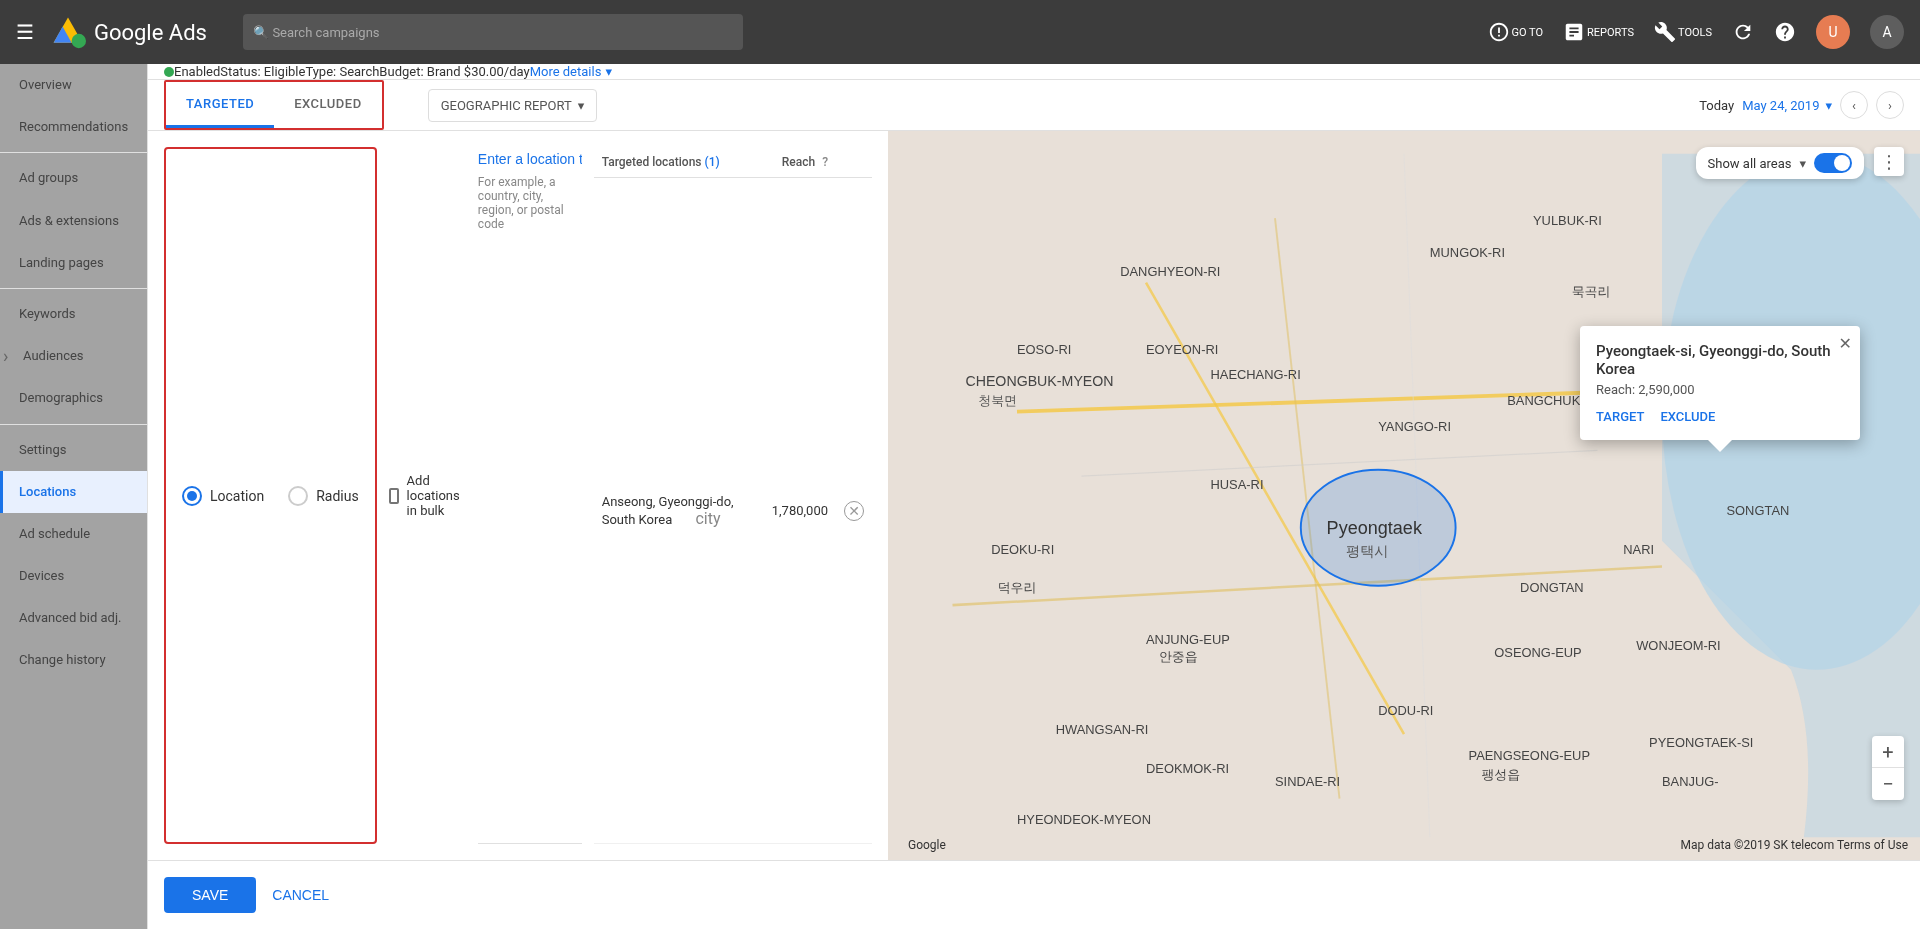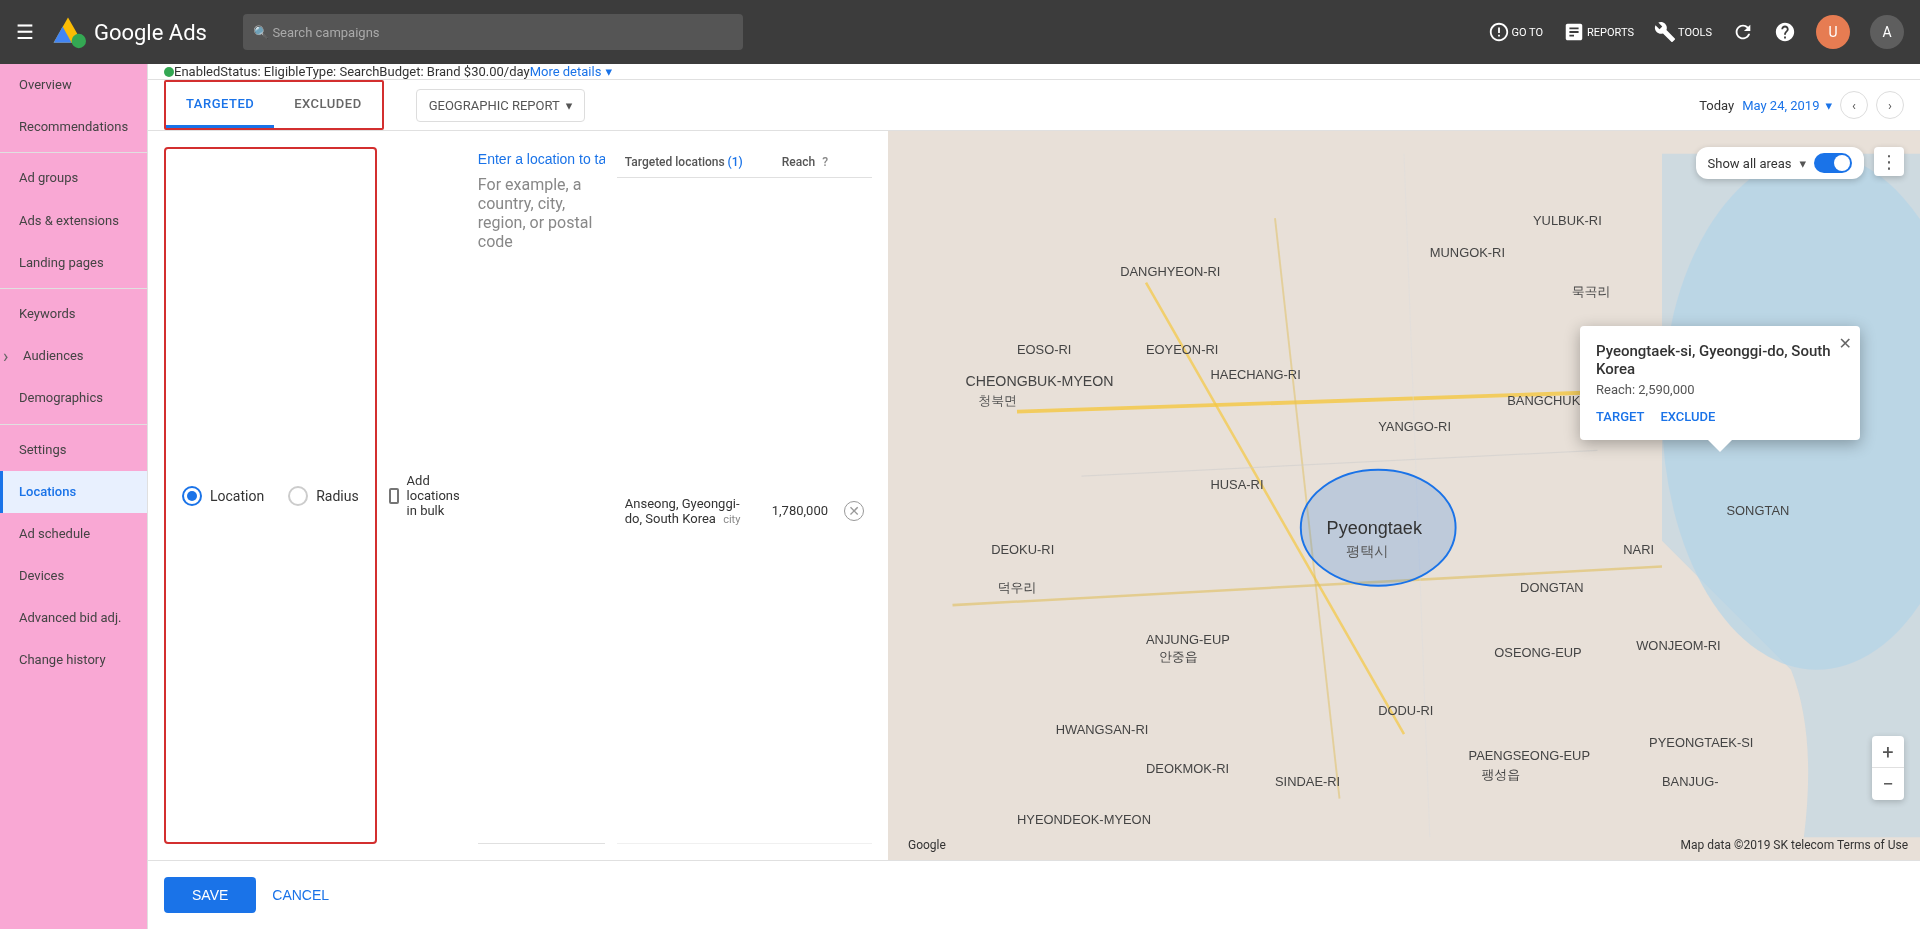--- a/index.html
+++ b/index.html
@@ -23,7 +23,7 @@
     .main-layout { display: flex; height: calc(929px - 64px); }
 
     
-    .sidebar { width: 148px; background: #f9a8d4; border-right: 1px solid #e0e0e0; display: flex; flex-direction: column; overflow-y: auto; flex-shrink: 0; }
+    .sidebar { width: 148px; background: #a3a3a3; border-right: 1px solid #e0e0e0; display: flex; flex-direction: column; overflow-y: auto; flex-shrink: 0; }
     .sidebar-item { padding: 12px 16px; cursor: pointer; color: #444; font-size: 13px; line-height: 1.4; border-left: 3px solid transparent; }
     .sidebar-item.active { color: #1a73e8; border-left: 3px solid #1a73e8; background: #e8f0fe; font-weight: 500; }
     .sidebar-divider { height: 1px; background: #e0e0e0; margin: 4px 0; }

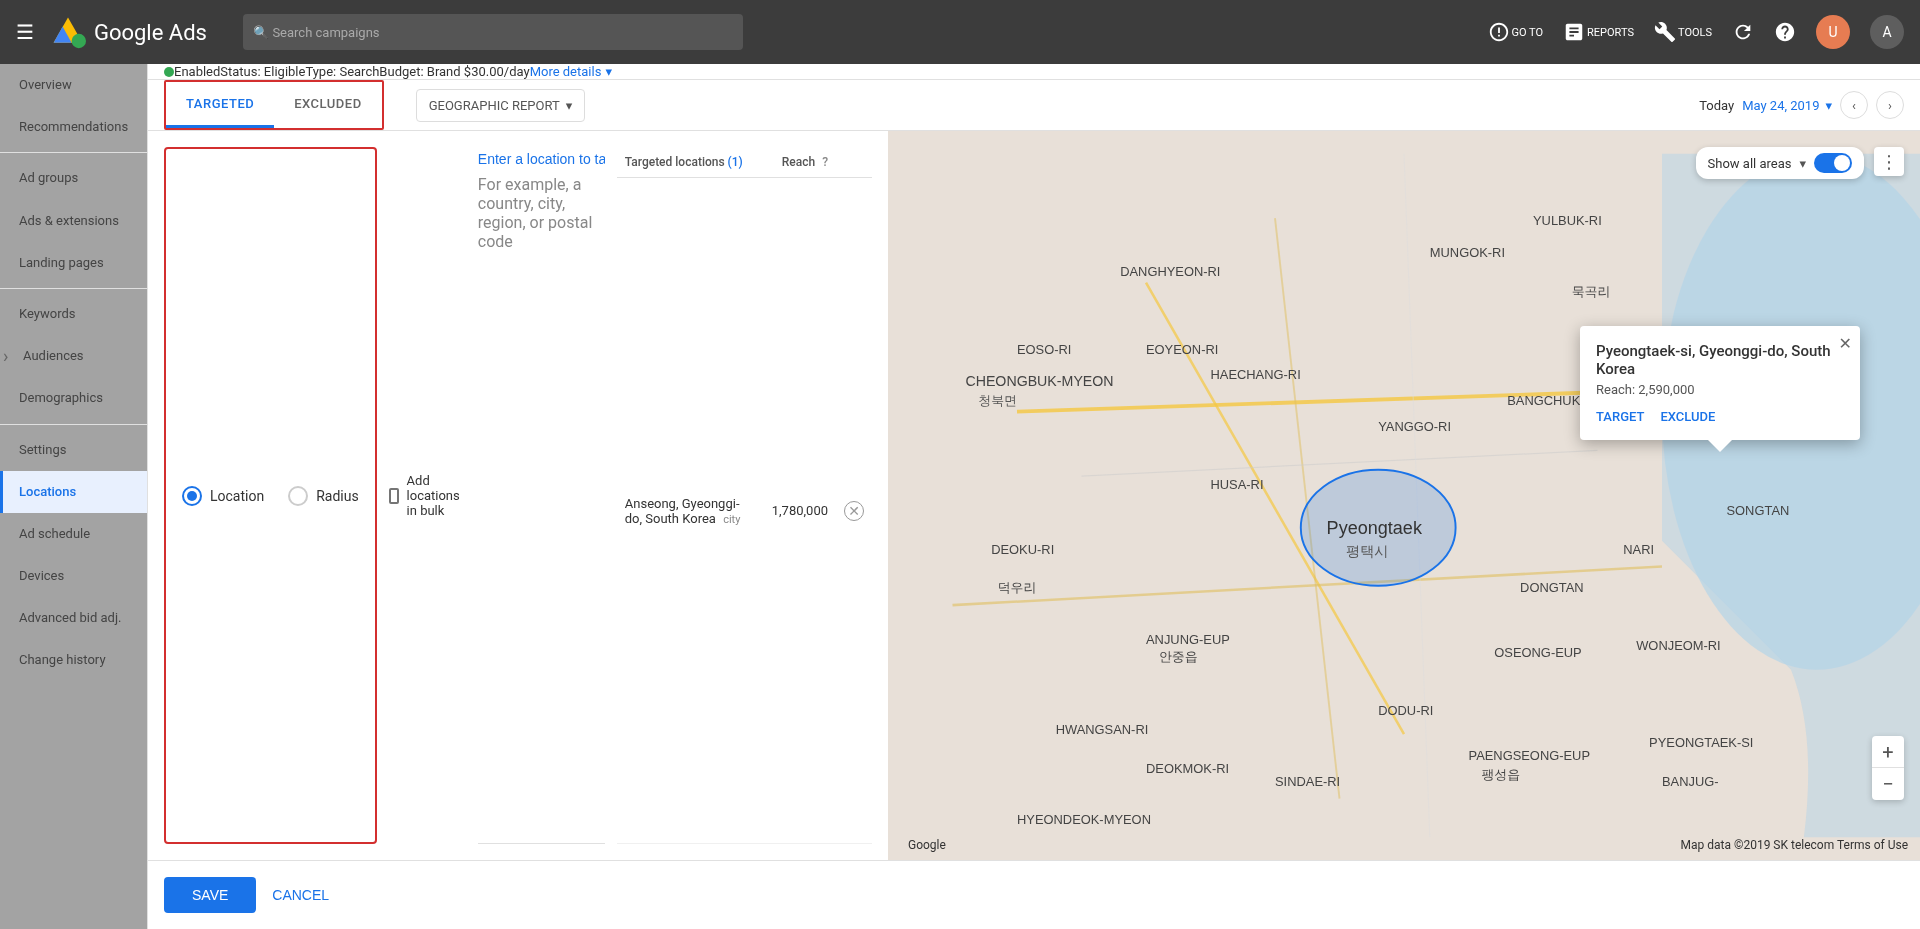--- a/index.html
+++ b/index.html
@@ -228,7 +228,7 @@
     </div>
 
     <div class="tabs-row">
-      <div style="display:flex;align-items:center;gap:16px;">
+      <div style="display:flex;align-items:center;gap:28px;">
         <div class="tabs-container">
           <div class="tab-btn active">
             <span>TARGETED</span>

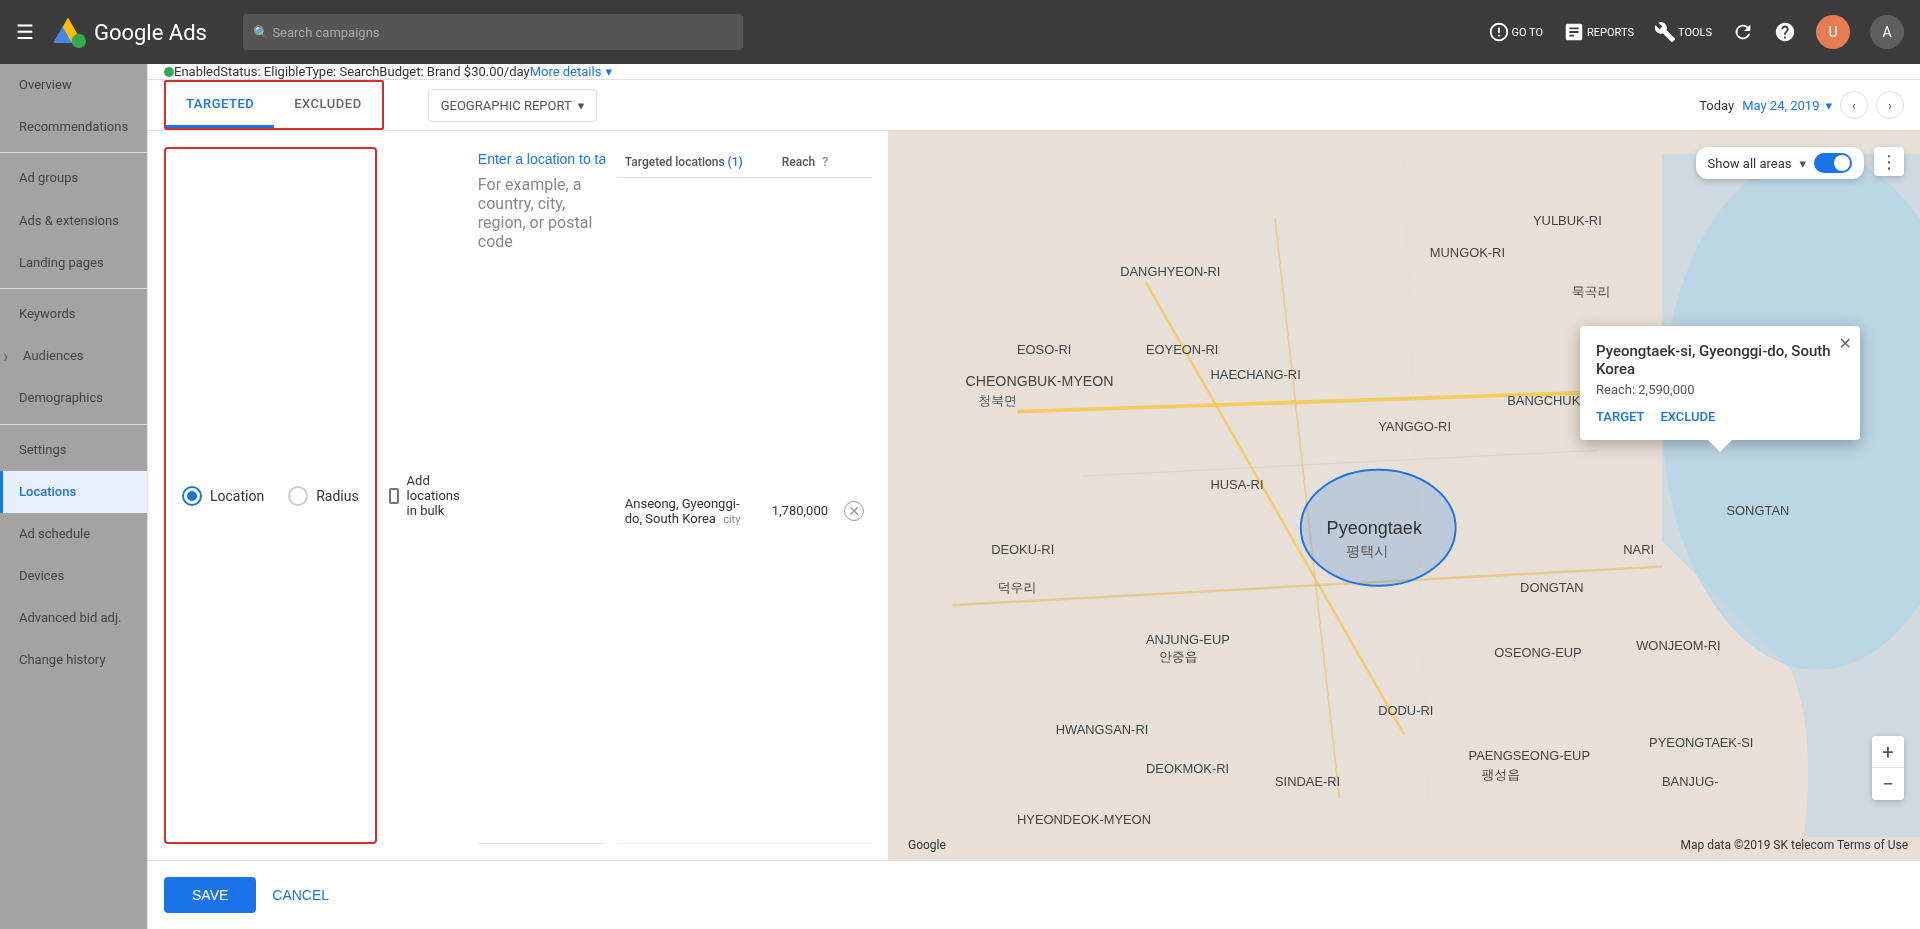--- a/index.html
+++ b/index.html
@@ -69,7 +69,7 @@
     .location-input-container { border-bottom: 1px solid #e0e0e0; padding-bottom: 4px; }
     .location-input { width: 100%; border: none; outline: none; font-size: 14px; color: #1a73e8; padding: 4px 0; background: transparent; }
     .location-input::placeholder { color: #1a73e8; }
-    .input-hint { font-size: 16px; color: #888; margin-top: 4px; }
+    .input-hint { font-size: 12px; color: #888; margin-top: 4px; }
 
     
     .locations-table { width: 100%; border-collapse: collapse; }

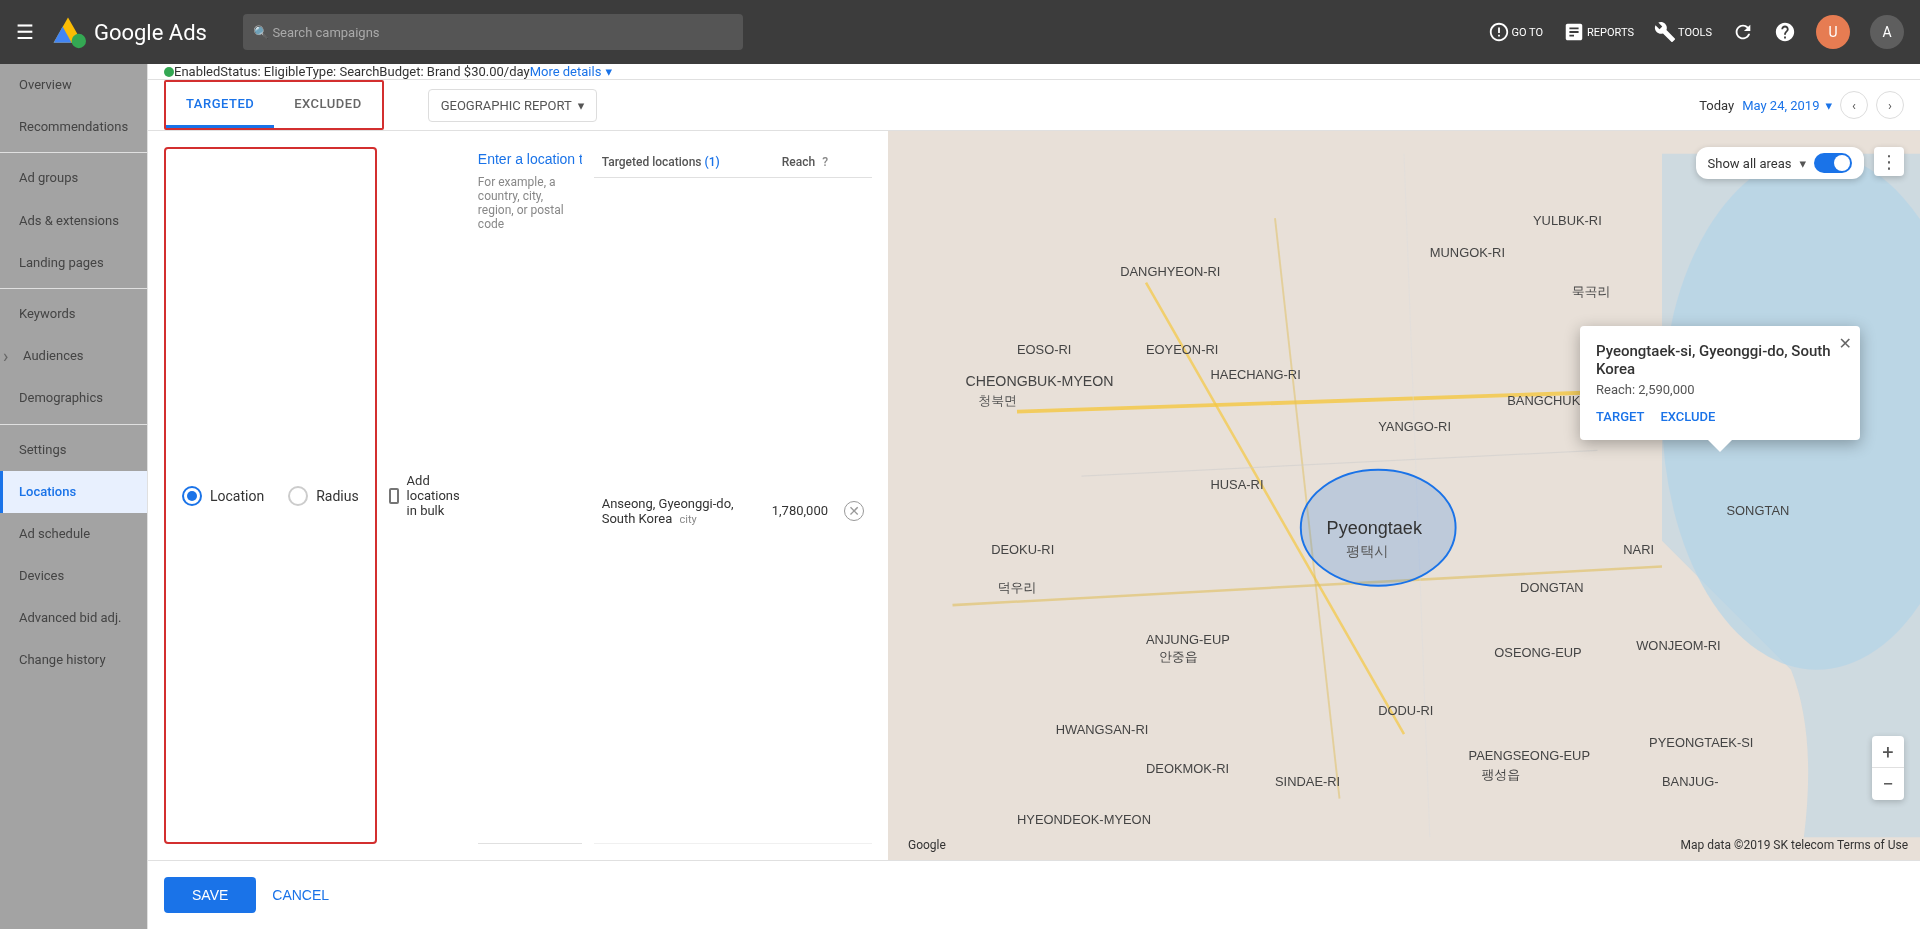--- a/index.html
+++ b/index.html
@@ -75,7 +75,7 @@
     .locations-table { width: 100%; border-collapse: collapse; }
     .locations-table th { text-align: left; padding: 8px 8px; font-size: 12px; color: #555; font-weight: 500; border-bottom: 1px solid #e0e0e0; }
     .locations-table td { padding: 8px 8px; font-size: 13px; border-bottom: 1px solid #f0f0f0; }
-    .location-tag { font-size: 11px; color: #888; margin-left: 4px; }
+    .location-tag { font-size: 16px; color: #888; margin-left: 20px; }
     .reach-value { color: #333; text-align: right; }
     .remove-btn { width: 20px; height: 20px; border-radius: 50%; border: 1px solid #999; color: #999; display: flex; align-items: center; justify-content: center; cursor: pointer; font-size: 14px; margin: auto; }
     .targeted-count { color: #1a73e8; }

